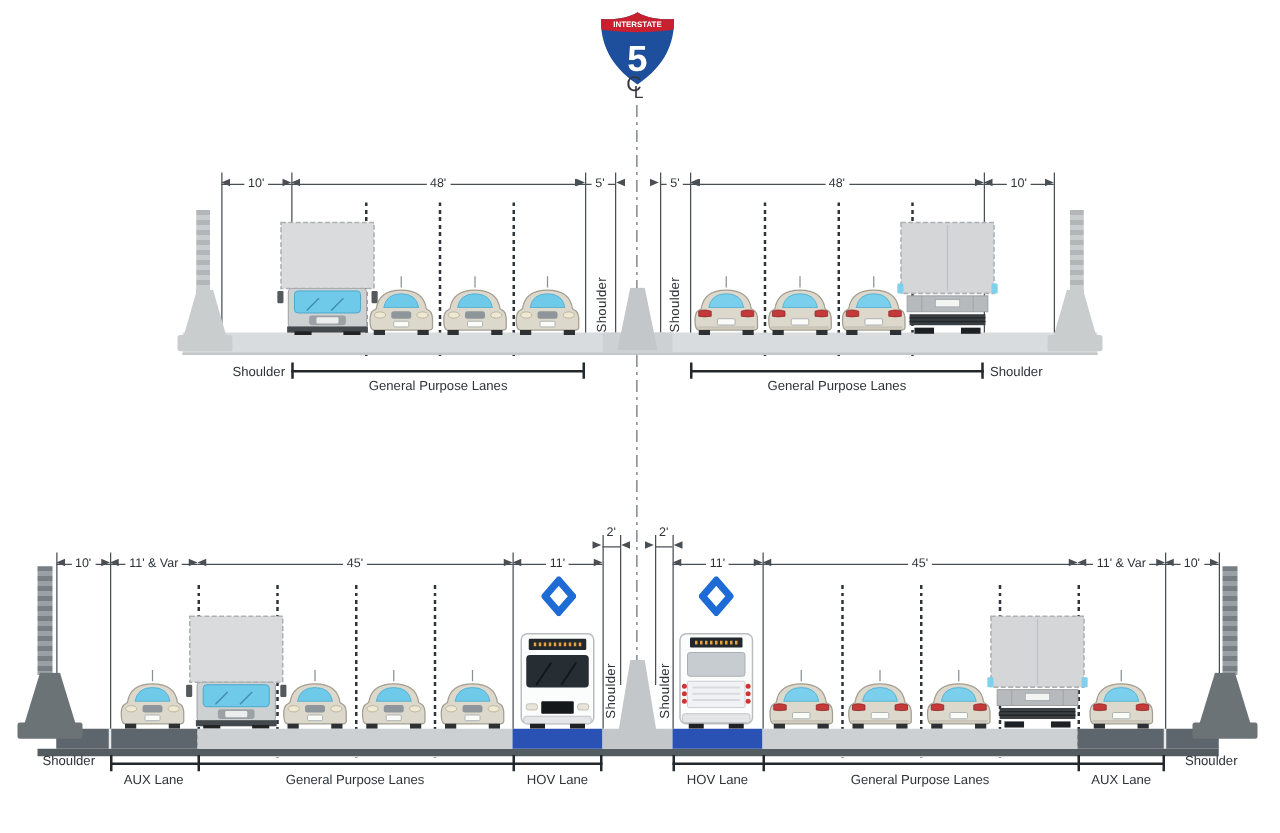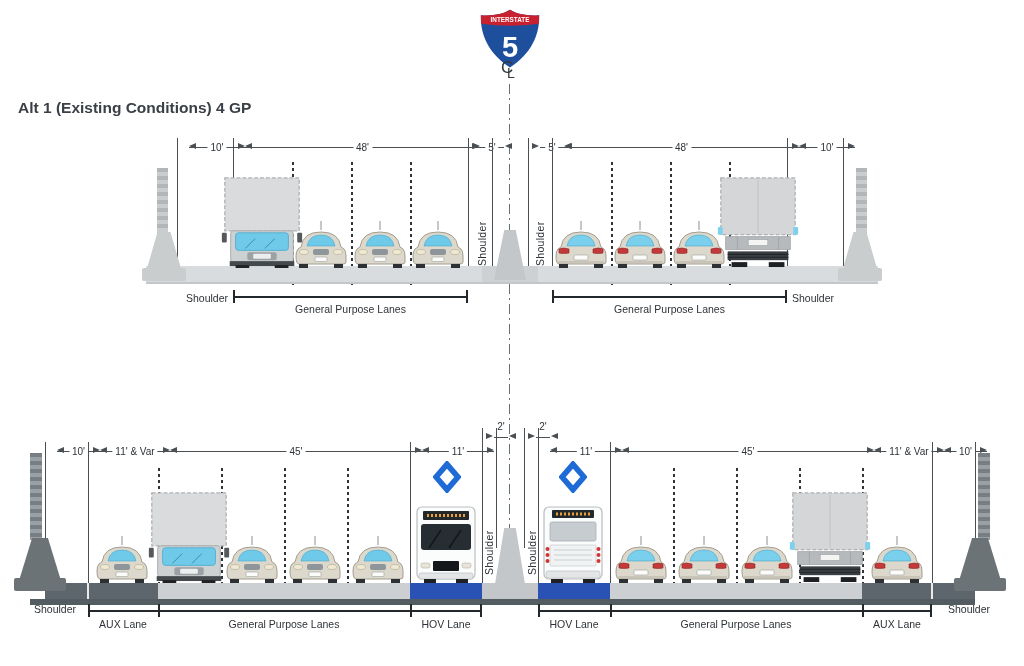--- a/index.html
+++ b/index.html
@@ -152,7 +152,6 @@
   </div>
   <div class="cline" style="left:509px;top:84px;height:508px"></div>
 
-  <div class="title" style="left:18px;top:99px">Alt 1 (Existing Conditions) 4 GP</div>
 
   <div class="dim" style="left:177px;top:141px;width:56px">
       <span class="ln"></span>

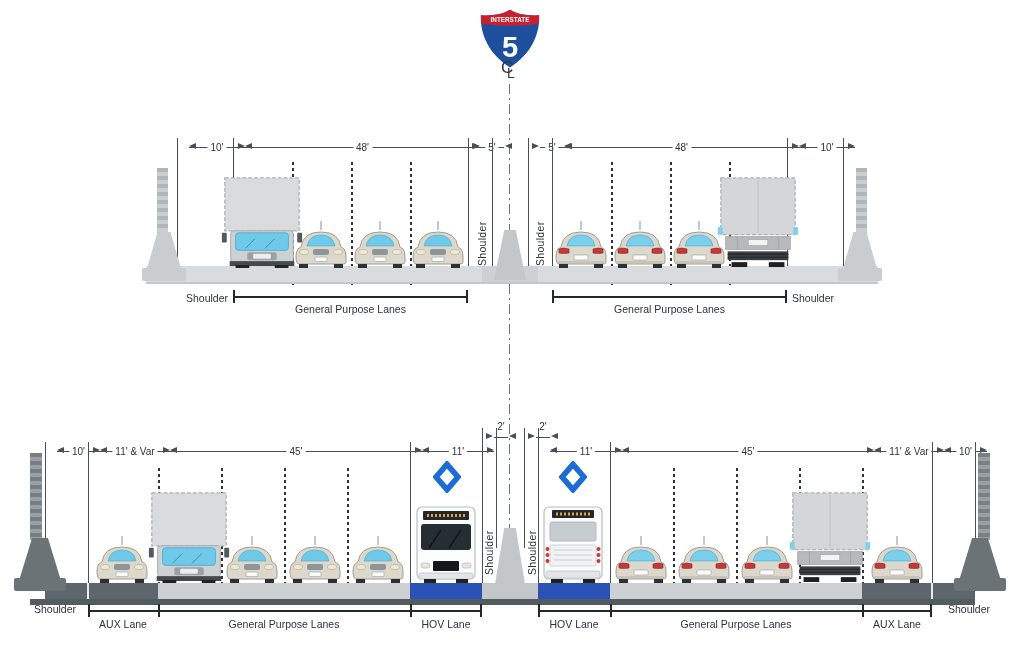--- a/index.html
+++ b/index.html
@@ -14,7 +14,7 @@
   
   .cline{position:absolute;width:1px;background:repeating-linear-gradient(to bottom,#6a6f74 0 10px,transparent 10px 14px,#6a6f74 14px 16px,transparent 16px 20px);}
   
-  .dim{position:absolute;height:12px;margin-left:12px;}
+  .dim{position:absolute;height:12px;}
   .dim .ln{position:absolute;left:0;right:0;top:5.5px;height:1px;background:#4a4f54;}
   .dim .awl,.dim .awr{position:absolute;top:2px;width:0;height:0;border-top:3.5px solid transparent;border-bottom:3.5px solid transparent;}
   .dim .awl{left:0;border-right:7px solid #4a4f54;}

